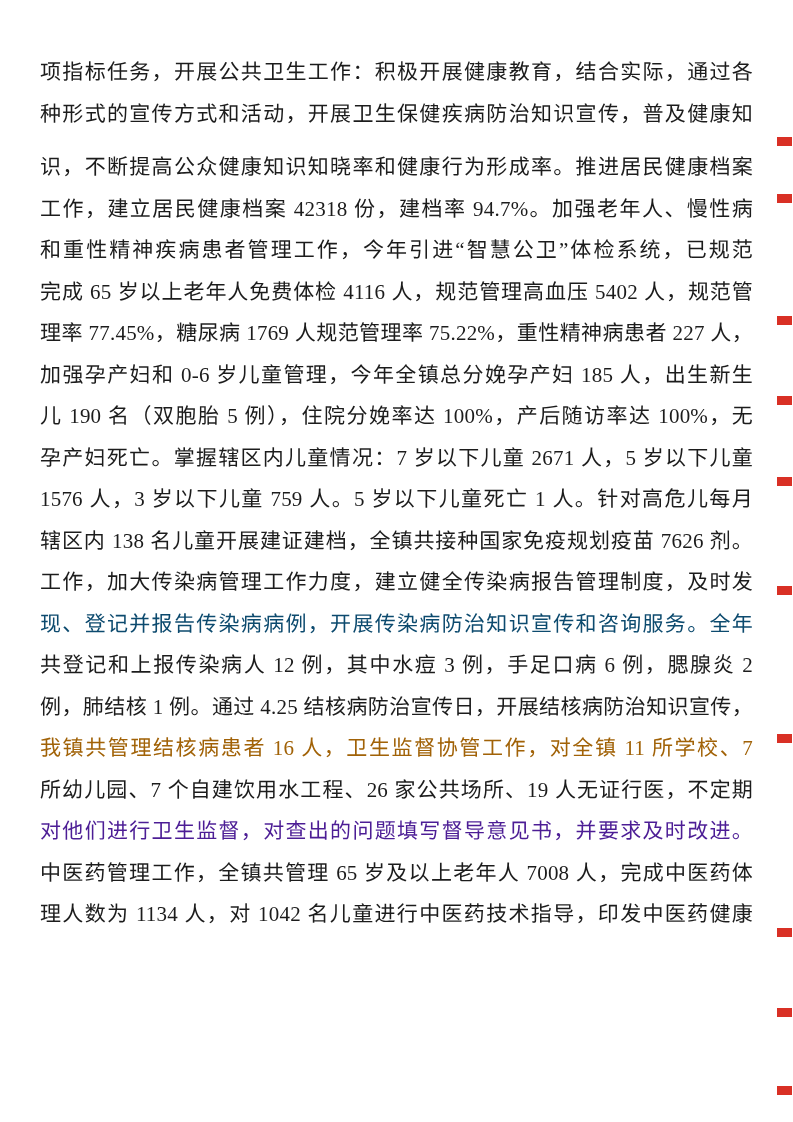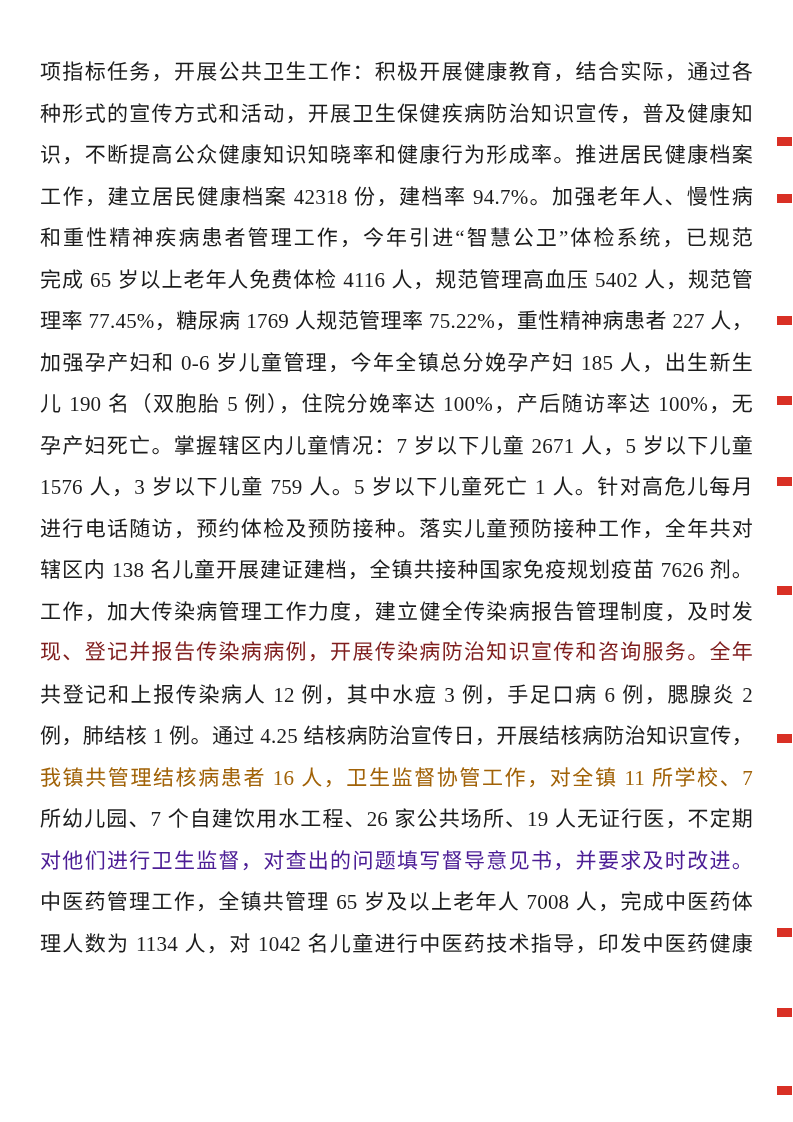--- a/index.html
+++ b/index.html
@@ -59,7 +59,7 @@
 
       <div class="text-line" style="color: rgb(28, 28, 28);">种形式的宣传方式和活动，开展卫生保健疾病防治知识宣传，普及健康知</div>
 
-      <div class="text-line" style="color: rgb(28, 28, 28);">识，不断提高公众健康知识知晓率和健康行为形成率。推进居民健康档案</div>
+      <div class="text-line" style="color: rgb(28, 28, 28); margin-top: 12px;">识，不断提高公众健康知识知晓率和健康行为形成率。推进居民健康档案</div>
 
       <div class="text-line" style="color: rgb(28, 28, 28);">工作，建立居民健康档案 42318 份，建档率 94.7%。加强老年人、慢性病</div>
 

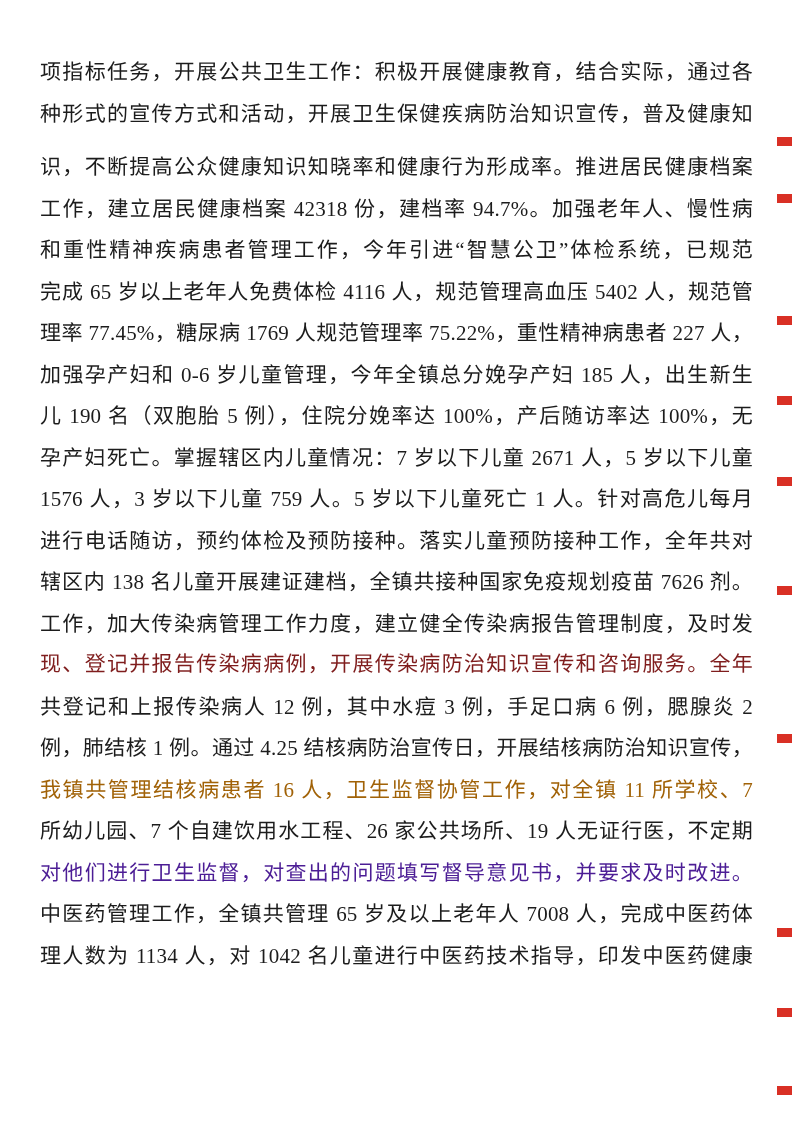--- a/index.html
+++ b/index.html
@@ -77,7 +77,6 @@
 
       <div class="text-line" style="color: rgb(28, 28, 28);">1576 人，3 岁以下儿童 759 人。5 岁以下儿童死亡 1 人。针对高危儿每月</div>
 
-      <div class="text-line" style="color: rgb(28, 28, 28);">进行电话随访，预约体检及预防接种。落实儿童预防接种工作，全年共对</div>
 
       <div class="text-line" style="color: rgb(28, 28, 28);">辖区内 138 名儿童开展建证建档，全镇共接种国家免疫规划疫苗 7626 剂。</div>
 

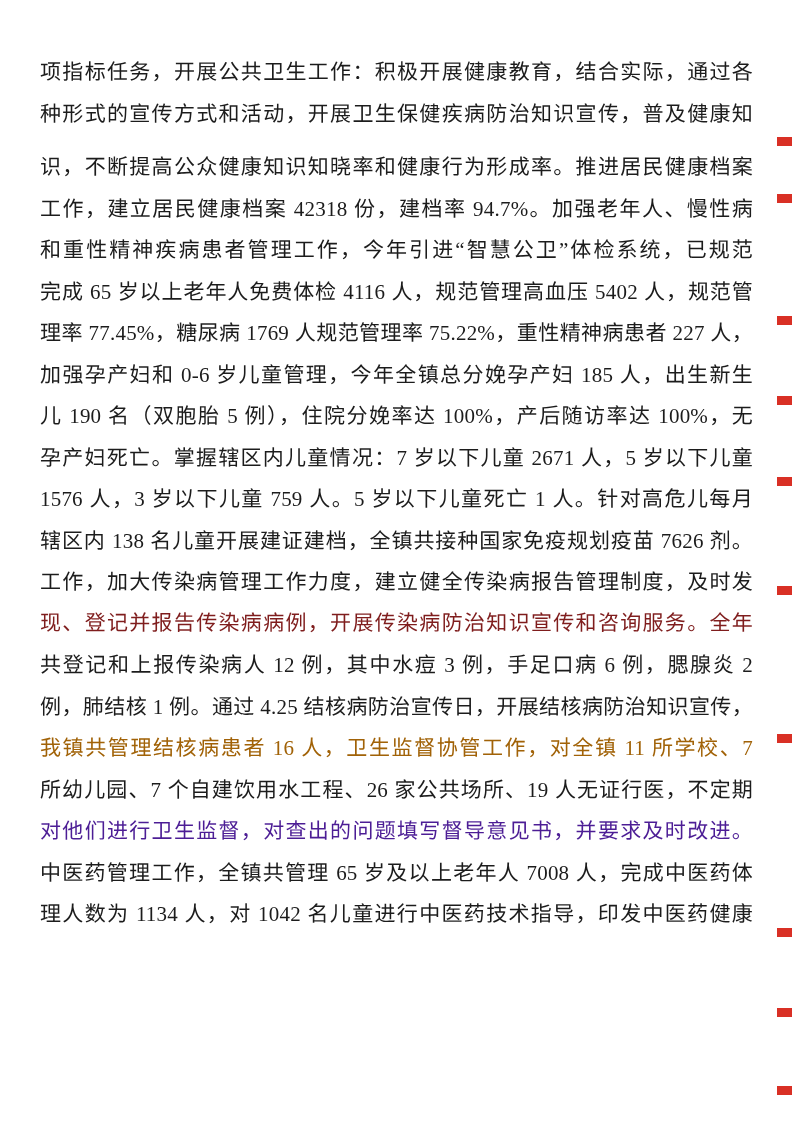--- a/index.html
+++ b/index.html
@@ -83,7 +83,7 @@
 
       <div class="text-line" style="color: rgb(28, 28, 28);">工作，加大传染病管理工作力度，建立健全传染病报告管理制度，及时发</div>
 
-      <div class="text-line" style="color: #7f1d1d; font-family: Liberation Mono, monospace;">现、登记并报告传染病病例，开展传染病防治知识宣传和咨询服务。全年</div>
+      <div class="text-line" style="color: #0c4a6e;">现、登记并报告传染病病例，开展传染病防治知识宣传和咨询服务。全年</div>
 
       <div class="text-line" style="color: rgb(28, 28, 28);">共登记和上报传染病人 12 例，其中水痘 3 例，手足口病 6 例，腮腺炎 2</div>
 

